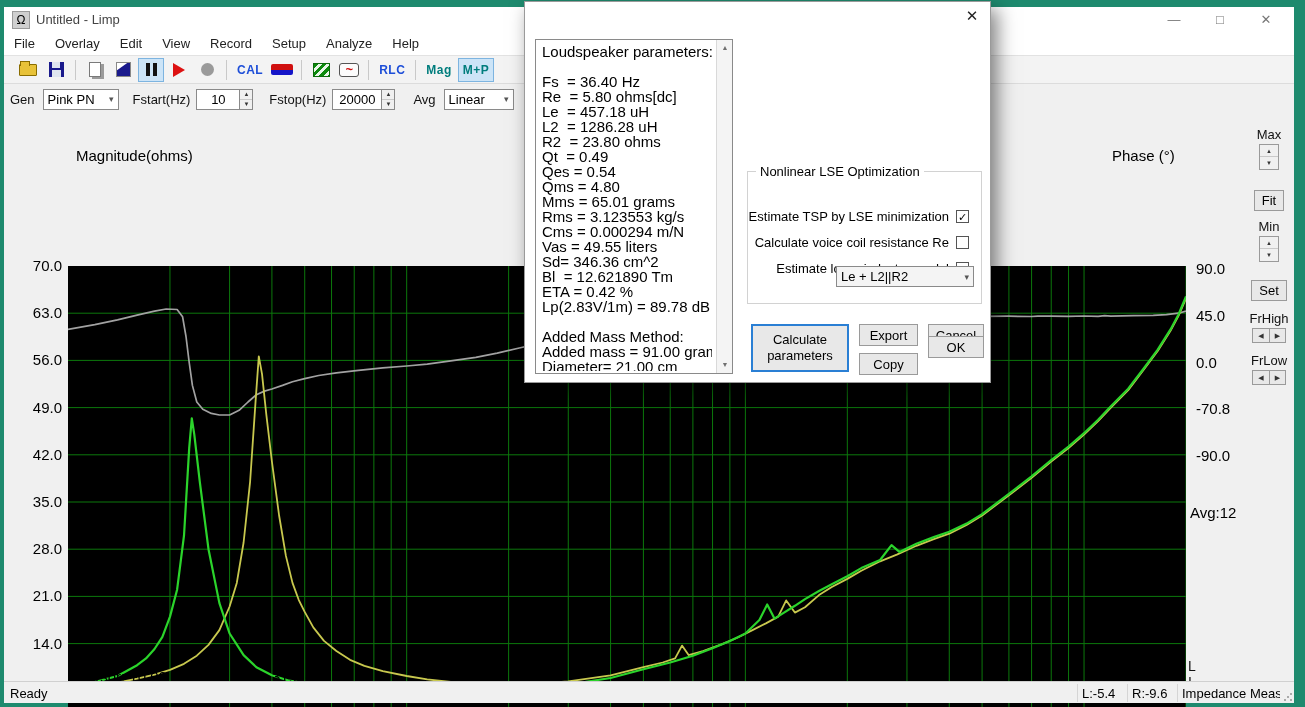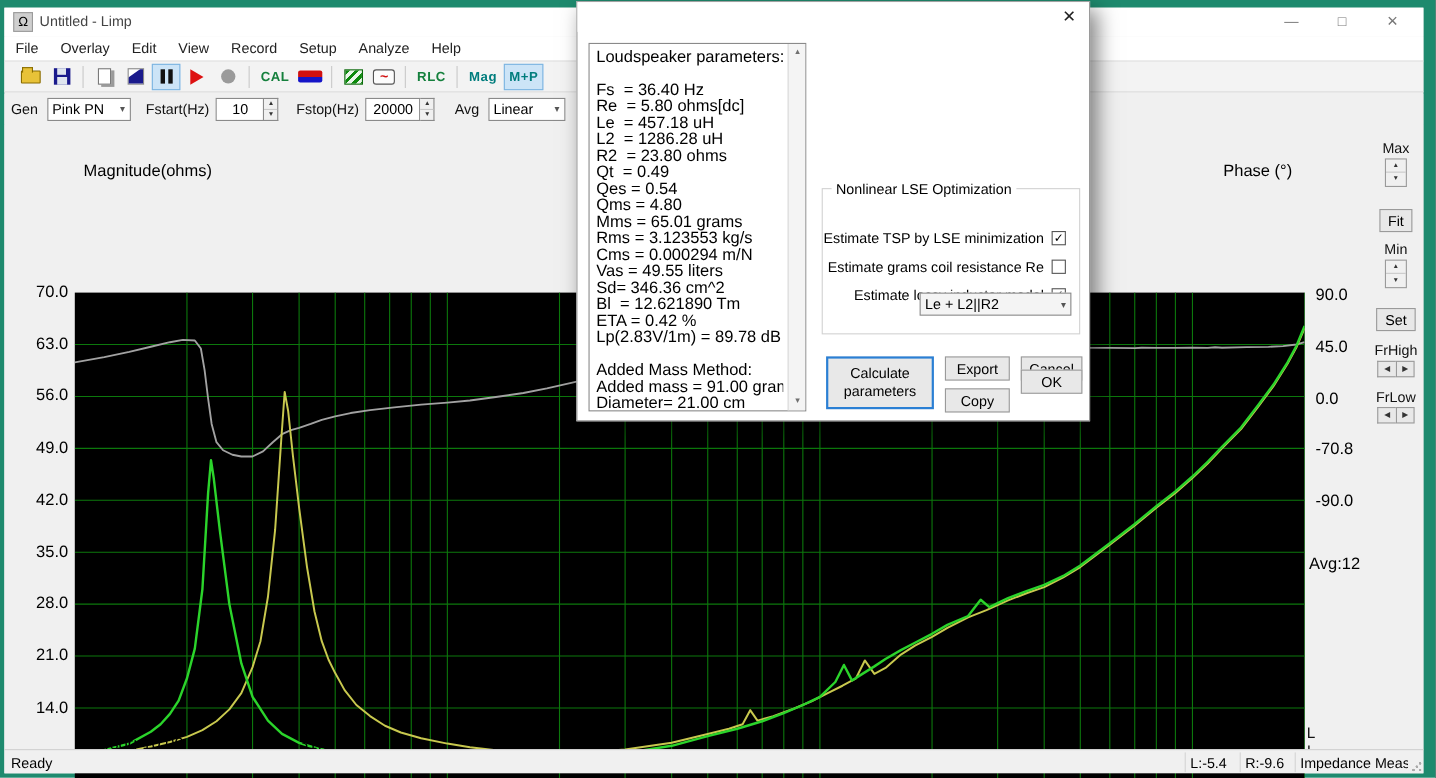--- a/index.html
+++ b/index.html
@@ -27,7 +27,7 @@
   .tb { width:26px; height:24px; display:flex; align-items:center; justify-content:center; margin:0 1px; position:relative; }
   .tb.toggled { background:#cce4f7; border:1px solid #7db4e0; }
   .tb-sep { width:1px; height:20px; background:#c9c9c9; margin:0 5px; }
-  .tb-text { font-weight:bold; font-size:12px; padding:0 4px; color:#15803d; letter-spacing:.5px; }
+  .tb-text { font-weight:bold; font-size:12px; padding:0 4px; color:#1d4ed8; letter-spacing:.5px; }
   .tb-teal { color:#007d7d; }
   
   .ic-folder { width:18px; height:12px; background:#e8c238; border:1px solid #8a6d00; border-radius:1px; position:relative; }

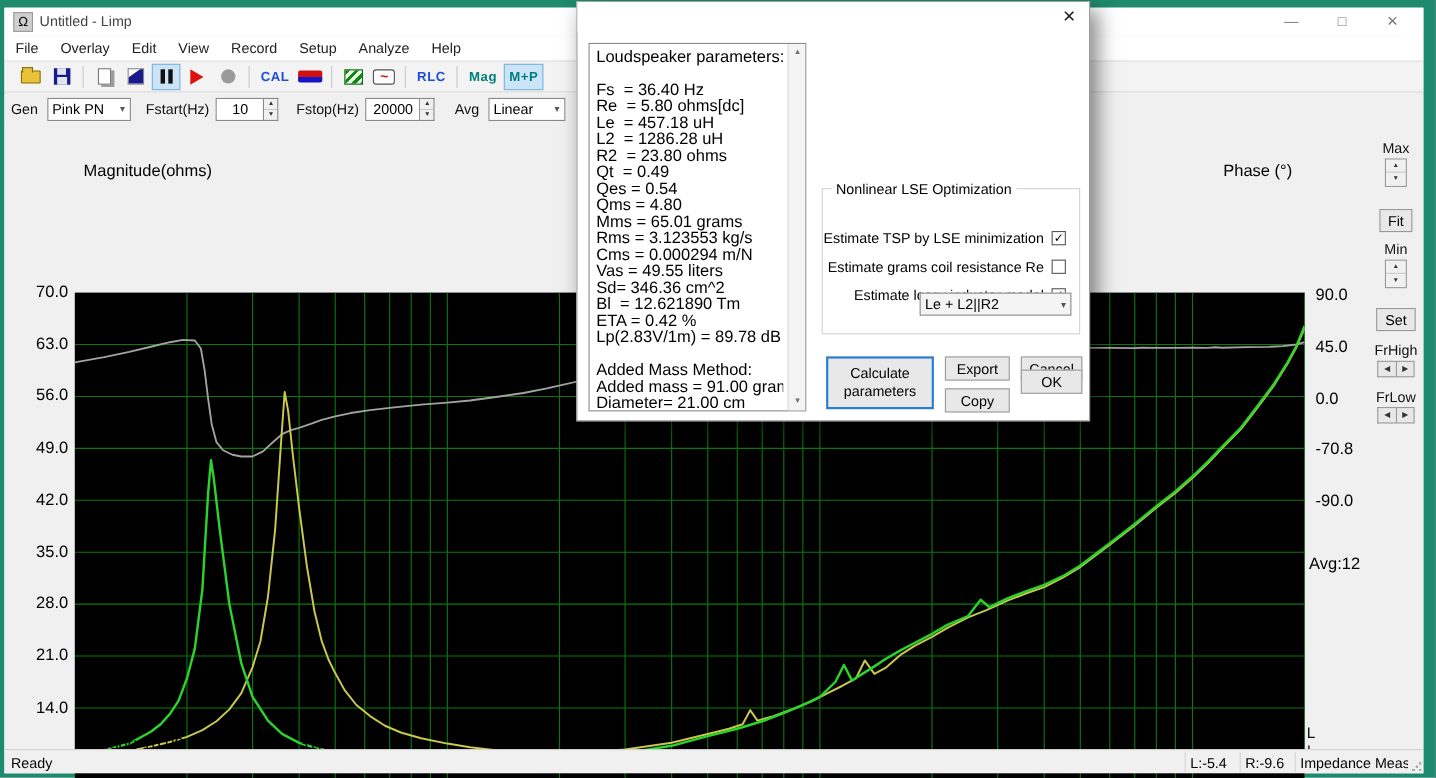--- a/index.html
+++ b/index.html
@@ -370,7 +370,7 @@
       <div class="checkbox" id="chk0">✓</div>
     </div>
     <div class="chk-row" style="top:43px">
-      <span class="clabel">Estimate grams coil resistance Re</span>
+      <span class="clabel">Calculate voice coil resistance Re</span>
       <div class="checkbox" id="chk1"></div>
     </div>
     <div class="chk-row" style="top:69px">

